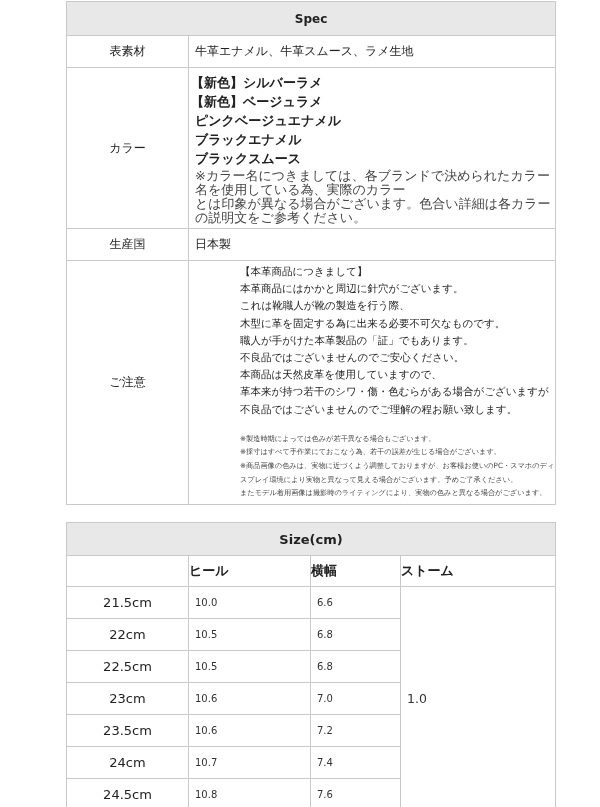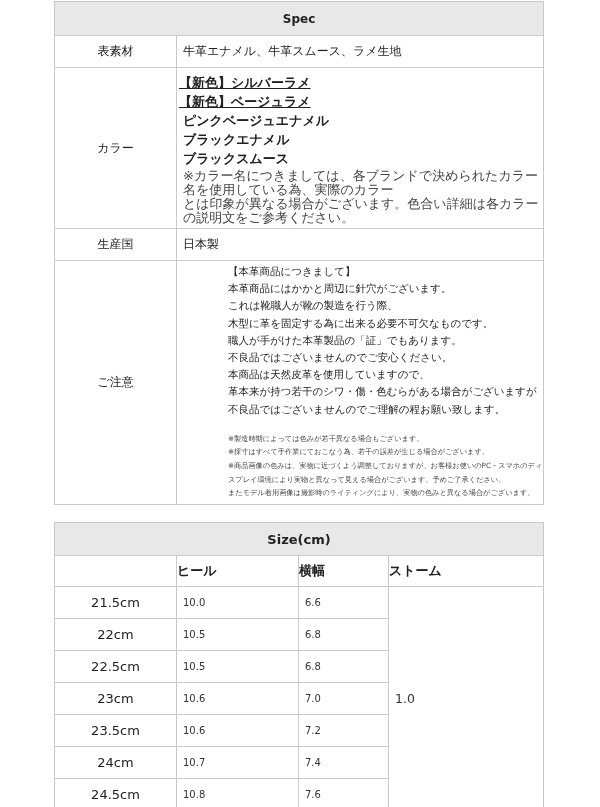--- a/index.html
+++ b/index.html
@@ -8,7 +8,7 @@
     font-family: "DejaVu Sans", "Liberation Sans", sans-serif;
     color: #222222;
   }
-  table { border-collapse: collapse; table-layout: fixed; position: absolute; left: 54px; width: 489px; }
+  table { border-collapse: collapse; table-layout: fixed; position: absolute; left: 66px; width: 489px; }
   td, th { border: 1px solid #c9c9c9; padding: 0; }
   .hdr {
     background: #e8e8e8; font-weight: bold; text-align: center;

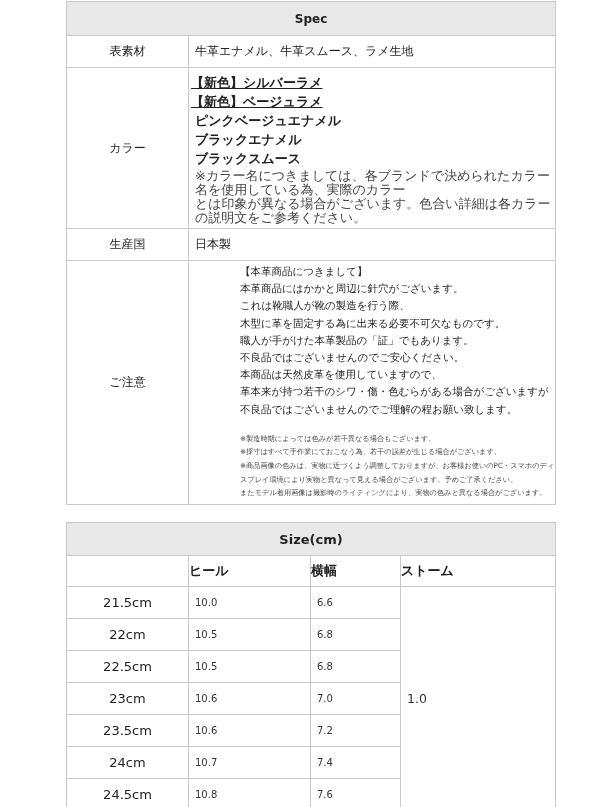--- a/index.html
+++ b/index.html
@@ -30,7 +30,7 @@
 
   .color-list { padding: 5px 0 3px 0; line-height: 19px; }
   .color-item { font-weight: bold; font-size: 13px; display: block; }
-  .color-item.bracket { margin-left: -4px; text-decoration: underline; }
+  .color-item.bracket { margin-left: -4px; }
   .small-note { font-size: 13px; line-height: 14px; color: #444; display: block; margin-top: 1px; }
 
   .care-wrap { padding: 2px 4px 4px 0; margin-left: 45px; }

